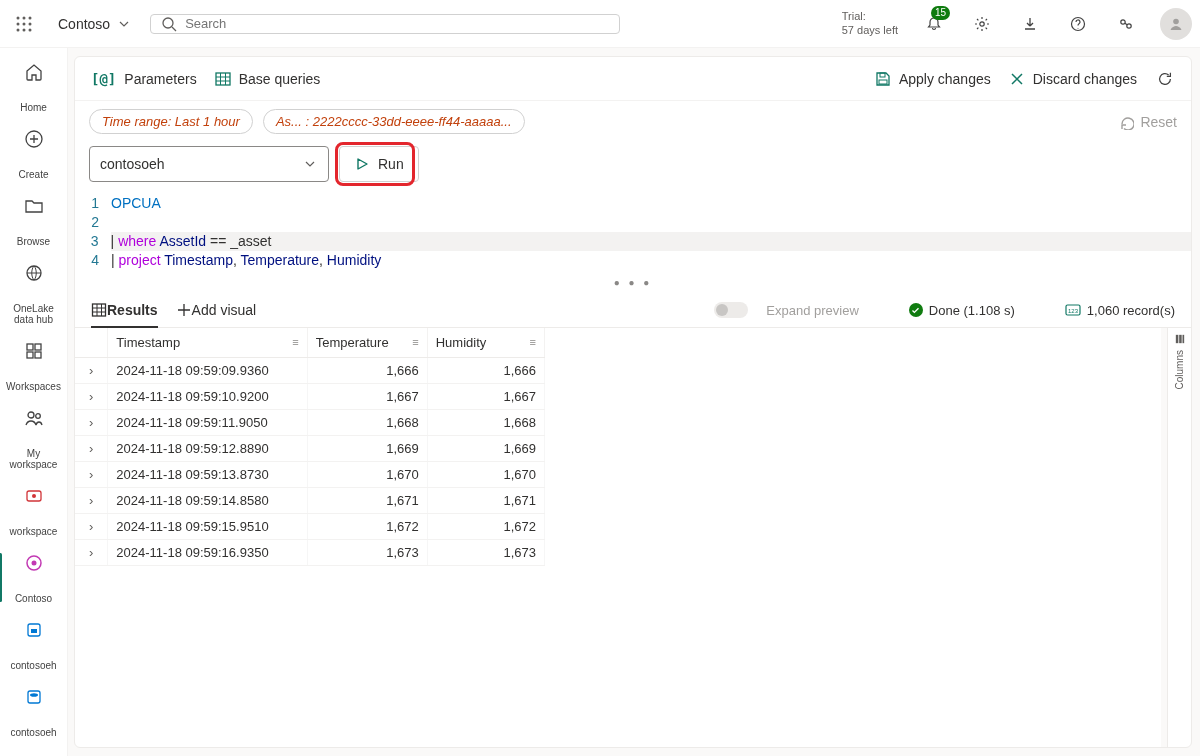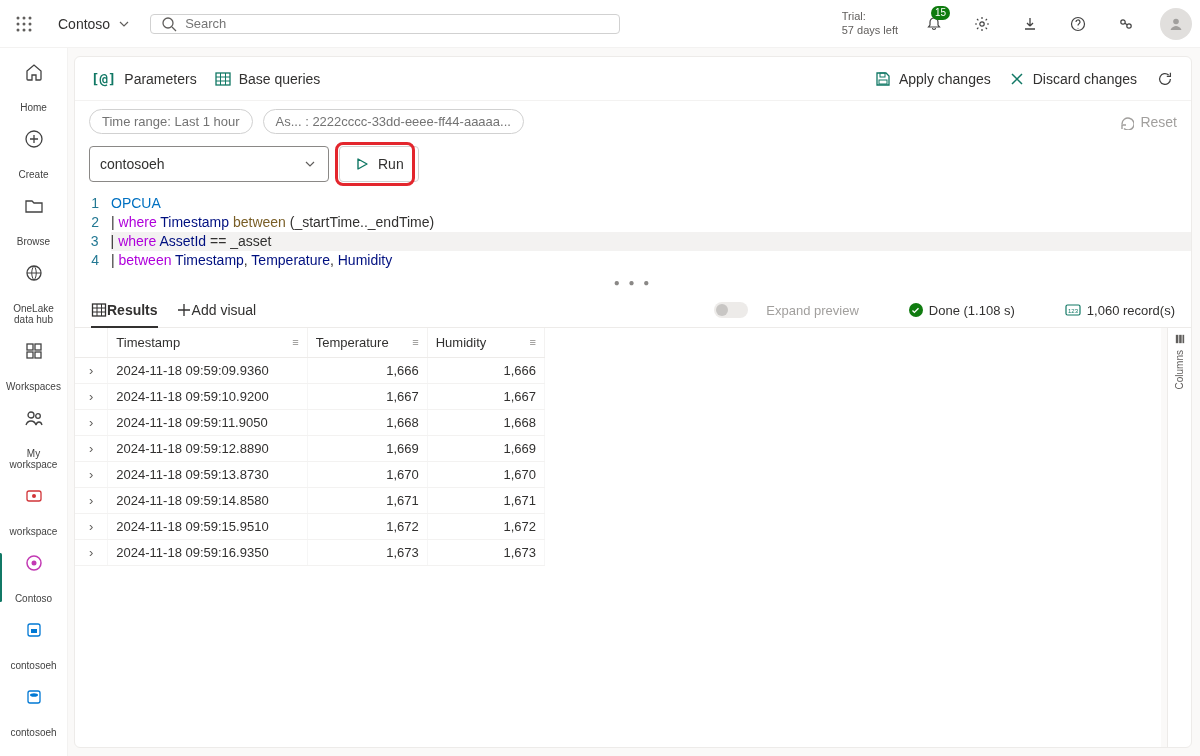--- a/index.html
+++ b/index.html
@@ -41,7 +41,7 @@
 
 
 .pillrow { padding: 8px 14px; display: flex; align-items: center; gap: 10px; }
-.pill { border: 1px solid #d1d1d1; border-radius: 16px; padding: 4px 12px; font-size: 13px; background: #fff; cursor: pointer; color: #737373; }
+.pill { border: 1px solid #d1d1d1; border-radius: 16px; padding: 4px 12px; font-size: 13px; background: #fff; cursor: pointer; color: #c2410c; font-style: italic; }
 .pill-spacer { flex: 1; }
 .reset { color: #a19f9d; display: flex; align-items: center; gap: 6px; cursor: pointer; font-size: 14px; }
 

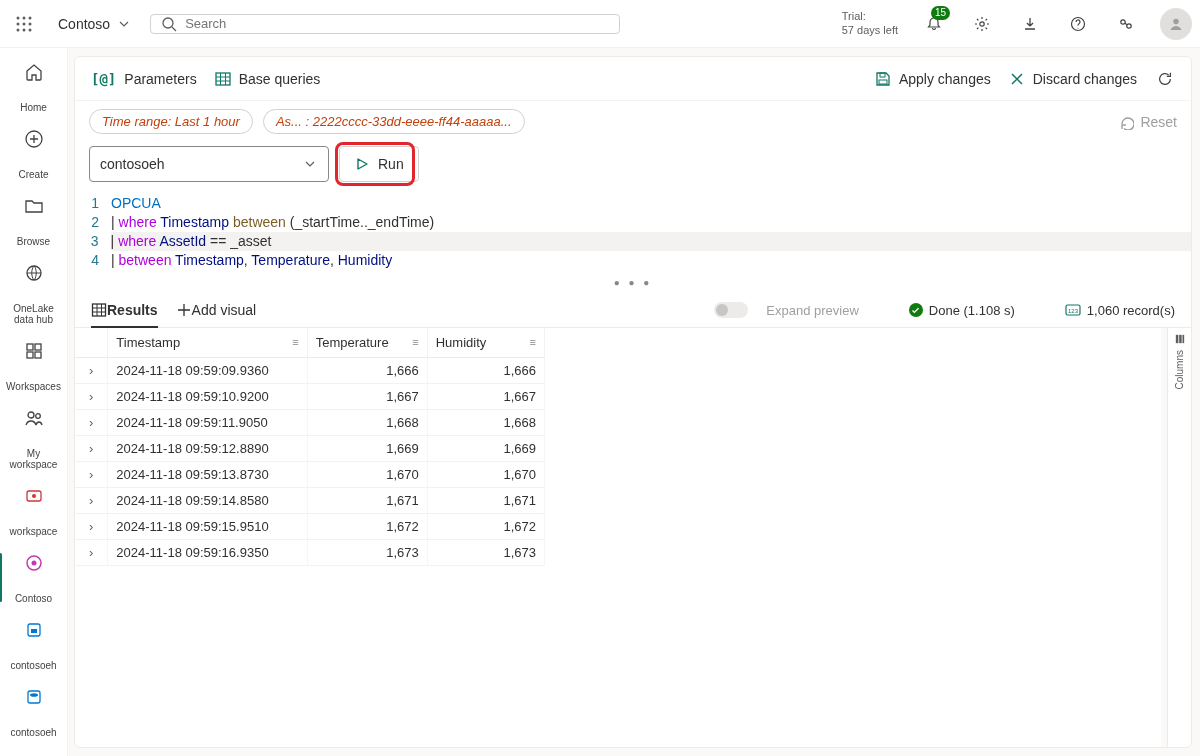--- a/index.html
+++ b/index.html
@@ -359,7 +359,6 @@
             </div>
             <div class="edline">
               <div class="gut">2</div>
-              <div class="code"><span class="t-pipe">| </span><span class="t-kw">where</span><span class="t-punc"> </span><span class="t-col">Timestamp</span><span class="t-punc"> </span><span class="t-fn">between</span><span class="t-punc"> (_startTime.._endTime)</span></div>
             </div>
             <div class="edline">
               <div class="gut">3</div>

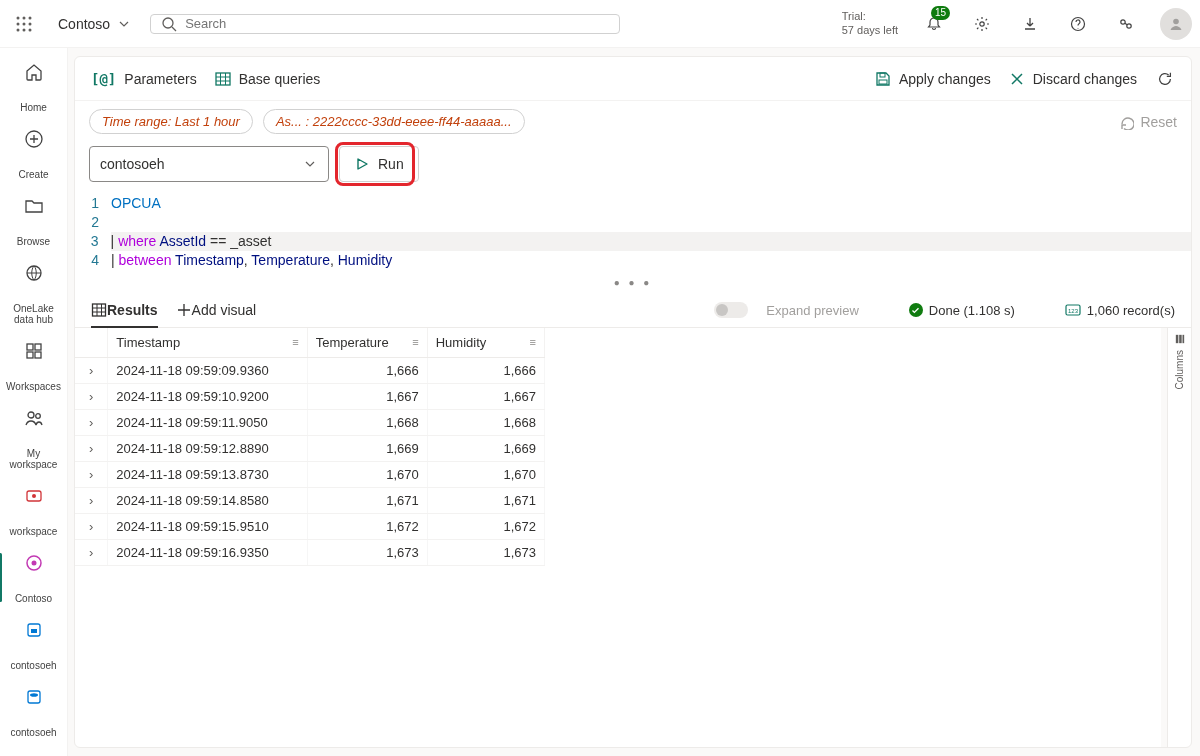--- a/index.html
+++ b/index.html
@@ -366,7 +366,7 @@
             </div>
             <div class="edline">
               <div class="gut">4</div>
-              <div class="code"><span class="t-pipe">| </span><span class="t-kw">between</span><span class="t-punc"> </span><span class="t-col">Timestamp</span><span class="t-punc">, </span><span class="t-col">Temperature</span><span class="t-punc">, </span><span class="t-col">Humidity</span></div>
+              <div class="code"><span class="t-pipe">| </span><span class="t-kw">project</span><span class="t-punc"> </span><span class="t-col">Timestamp</span><span class="t-punc">, </span><span class="t-col">Temperature</span><span class="t-punc">, </span><span class="t-col">Humidity</span></div>
             </div>
           </div>
 

